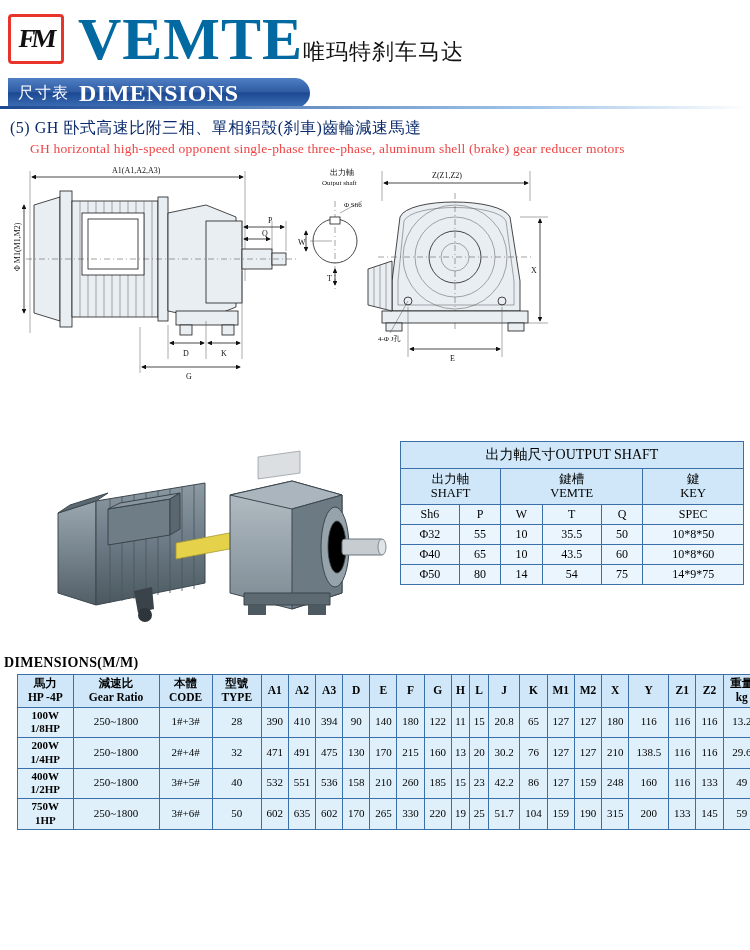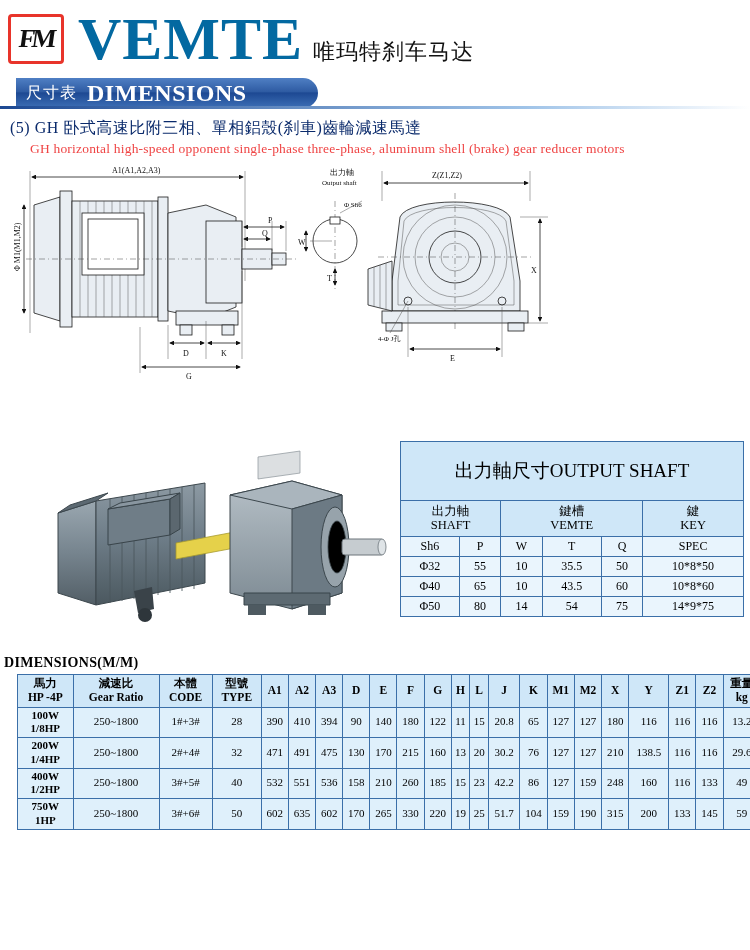--- a/index.html
+++ b/index.html
@@ -47,7 +47,6 @@
   .brand-cn {
     font-size:22px;
     color:#111;
-    margin-left:10px;
     letter-spacing:1px;
   }
   

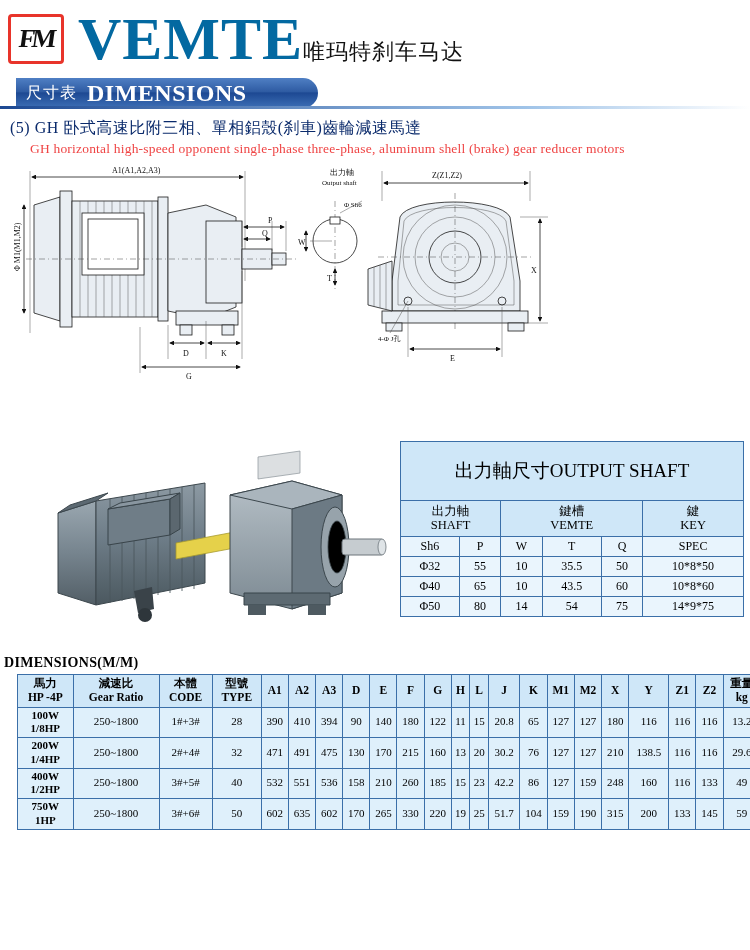--- a/index.html
+++ b/index.html
@@ -56,7 +56,7 @@
     margin:0 0 6px 0;
   }
   .titlebar {
-    position:absolute; left:16px; top:0;
+    position:absolute; left:8px; top:0;
     width:302px; height:30px;
     background:linear-gradient(to bottom,#4f7fc4 0%,#2f5ca3 45%,#1d4993 50%,#3d6fb6 100%);
     border-radius:0 16px 16px 0;

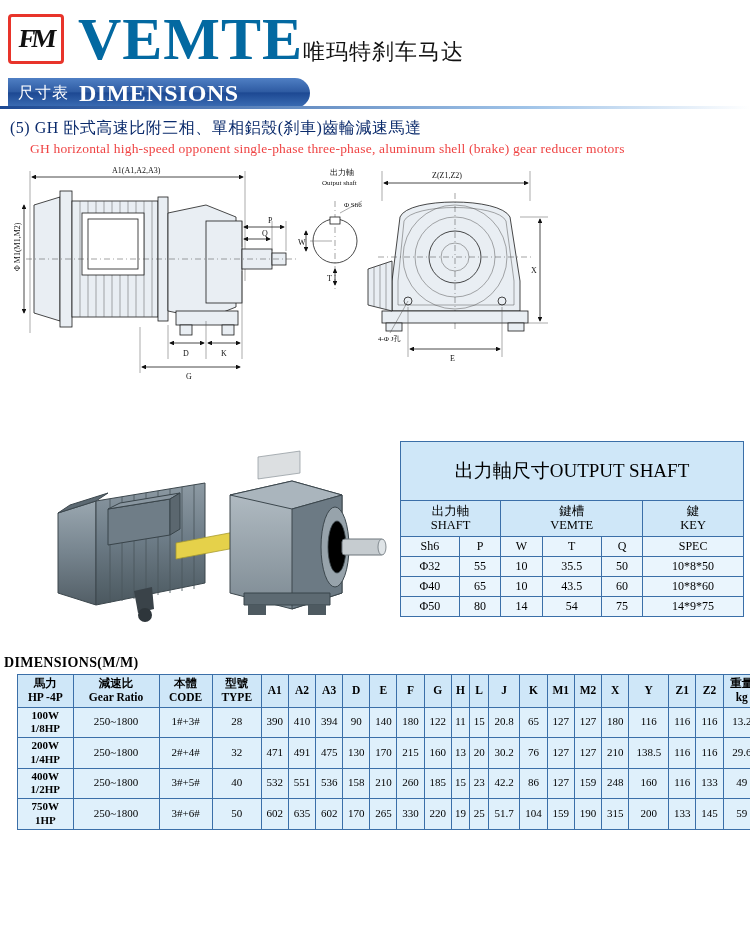--- a/index.html
+++ b/index.html
@@ -118,8 +118,8 @@
   }
   .ostable .hdr-main {
     background:#cfe7f8;
-    font-size:19px;
-    padding:16px 0;
+    font-size:14px;
+    padding:4px 0;
   }
   .ostable .hdr-grp {
     background:#cfe7f8;

